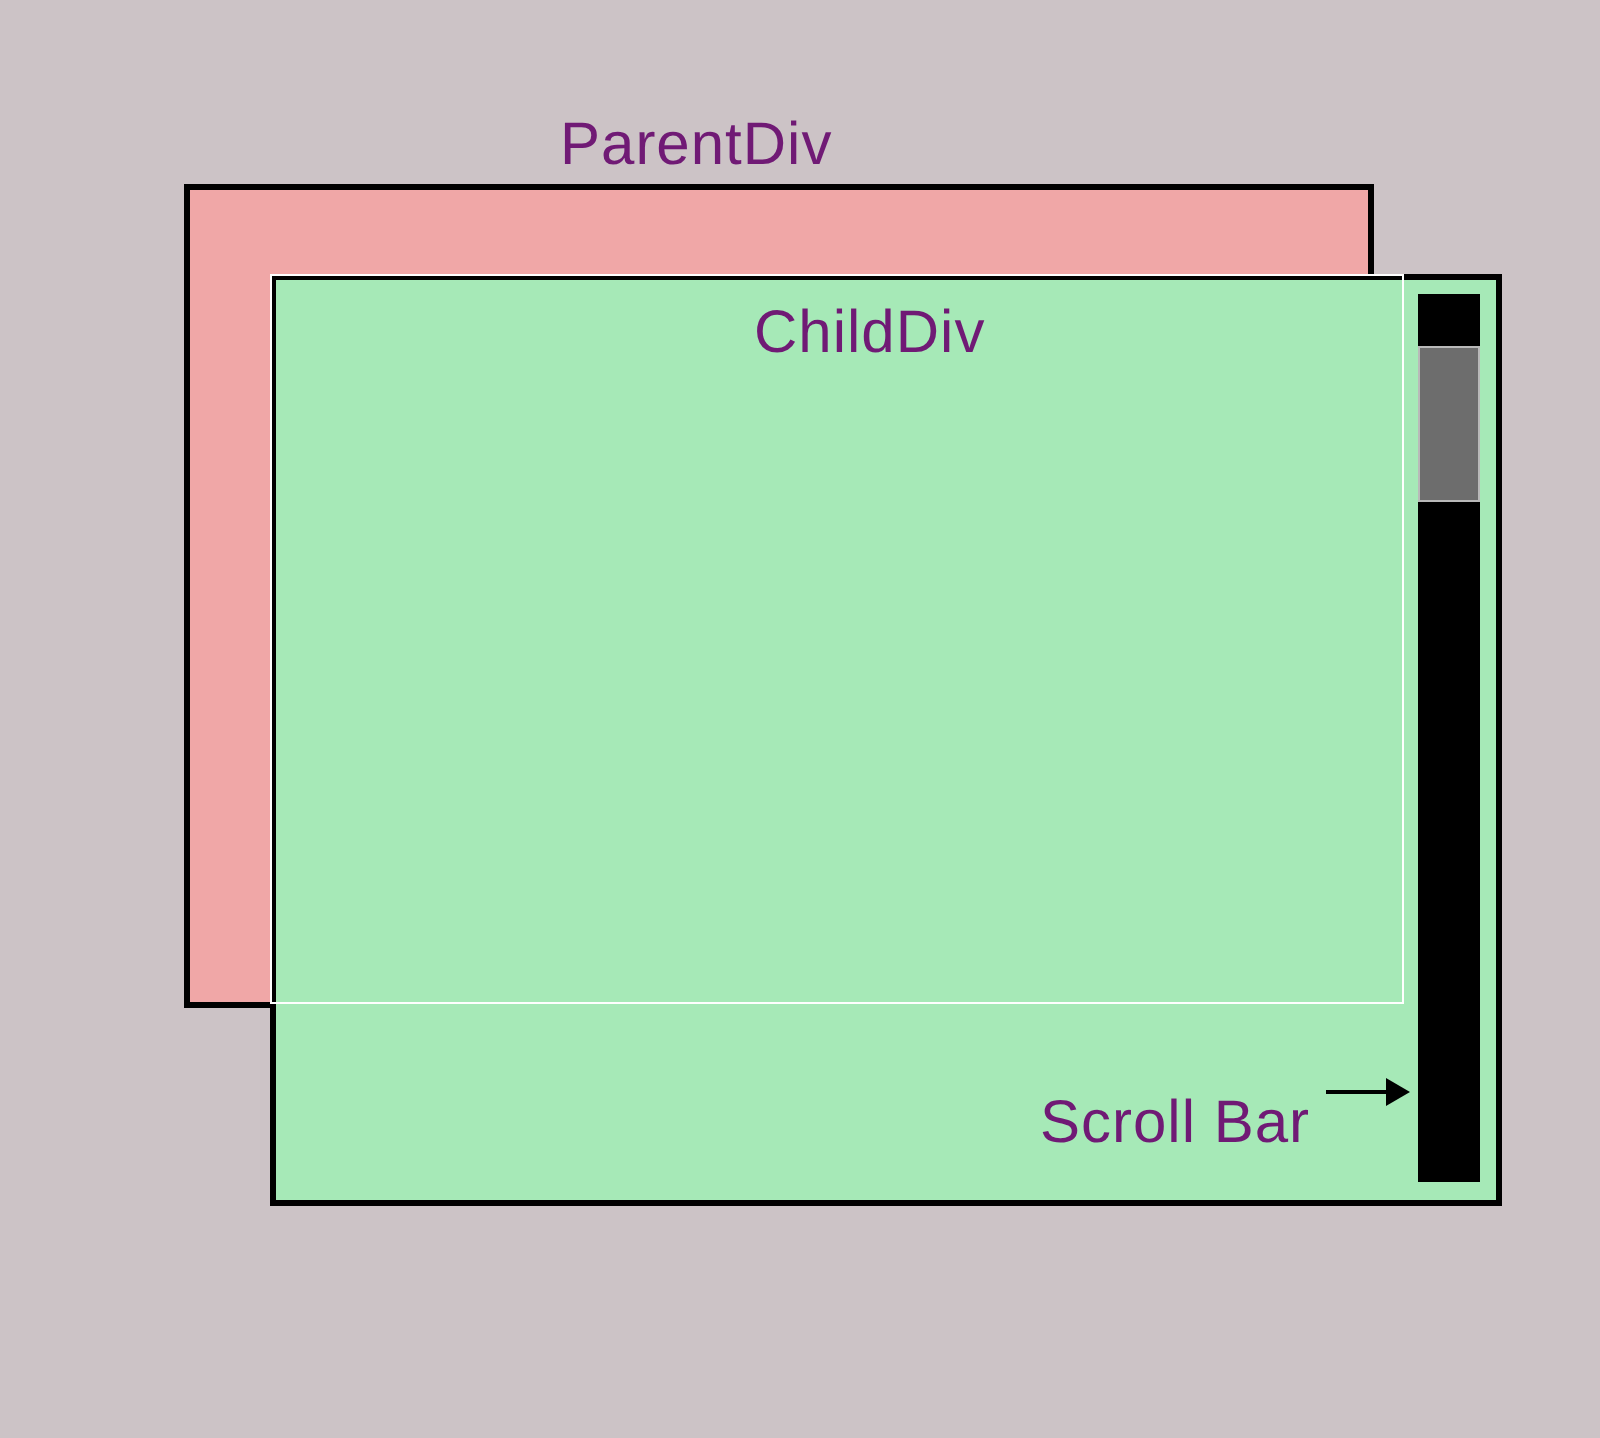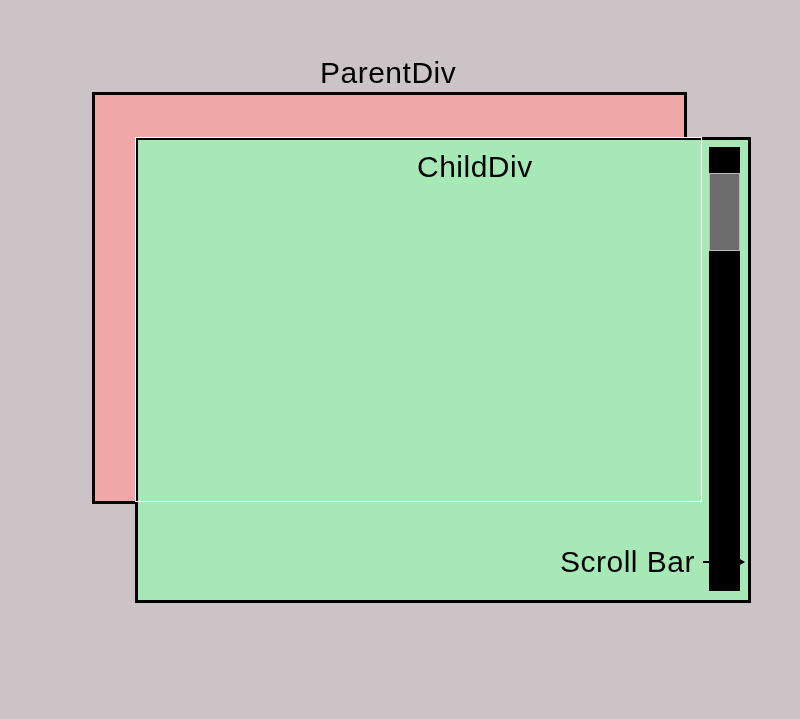--- a/index.html
+++ b/index.html
@@ -61,9 +61,8 @@
   .label {
     position: absolute;
     font-size: 30px;
-    color: #000000;
+    color: #701a75;
     letter-spacing: 0.5px;
-    margin-left: 40px;
   }
   .label-parent { left: 280px; top: 56px; }
   .label-child  { left: 377px; top: 150px; }

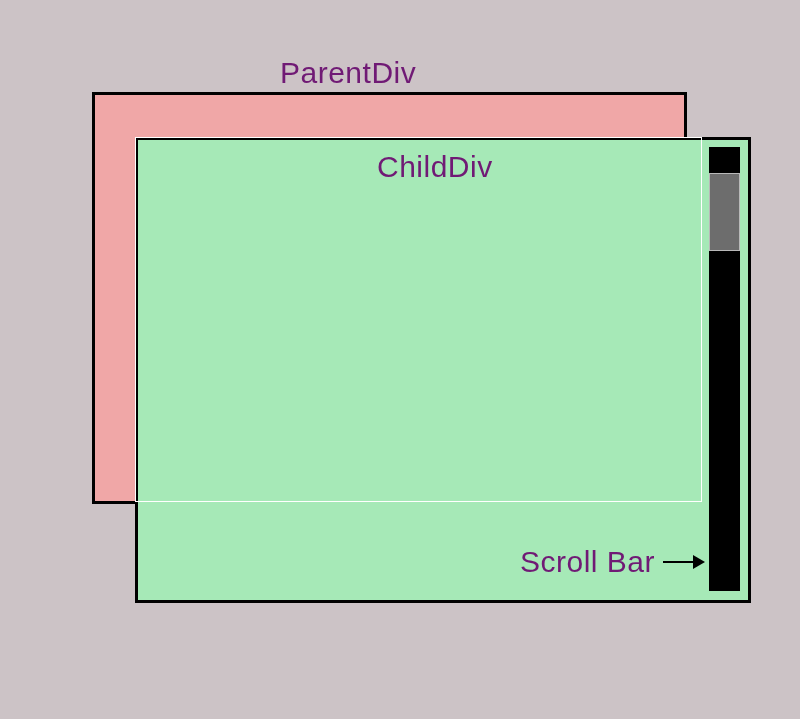--- a/index.html
+++ b/index.html
@@ -66,7 +66,7 @@
   }
   .label-parent { left: 280px; top: 56px; }
   .label-child  { left: 377px; top: 150px; }
-  .label-scroll { left: 520px; top: 545px; display: flex; align-items: center; gap: 8px; }
+  .label-scroll { left: 520px; top: 545px; display: flex; align-items: flex-start; gap: 8px; }
   .arrow {
     display: inline-block;
     width: 40px;

